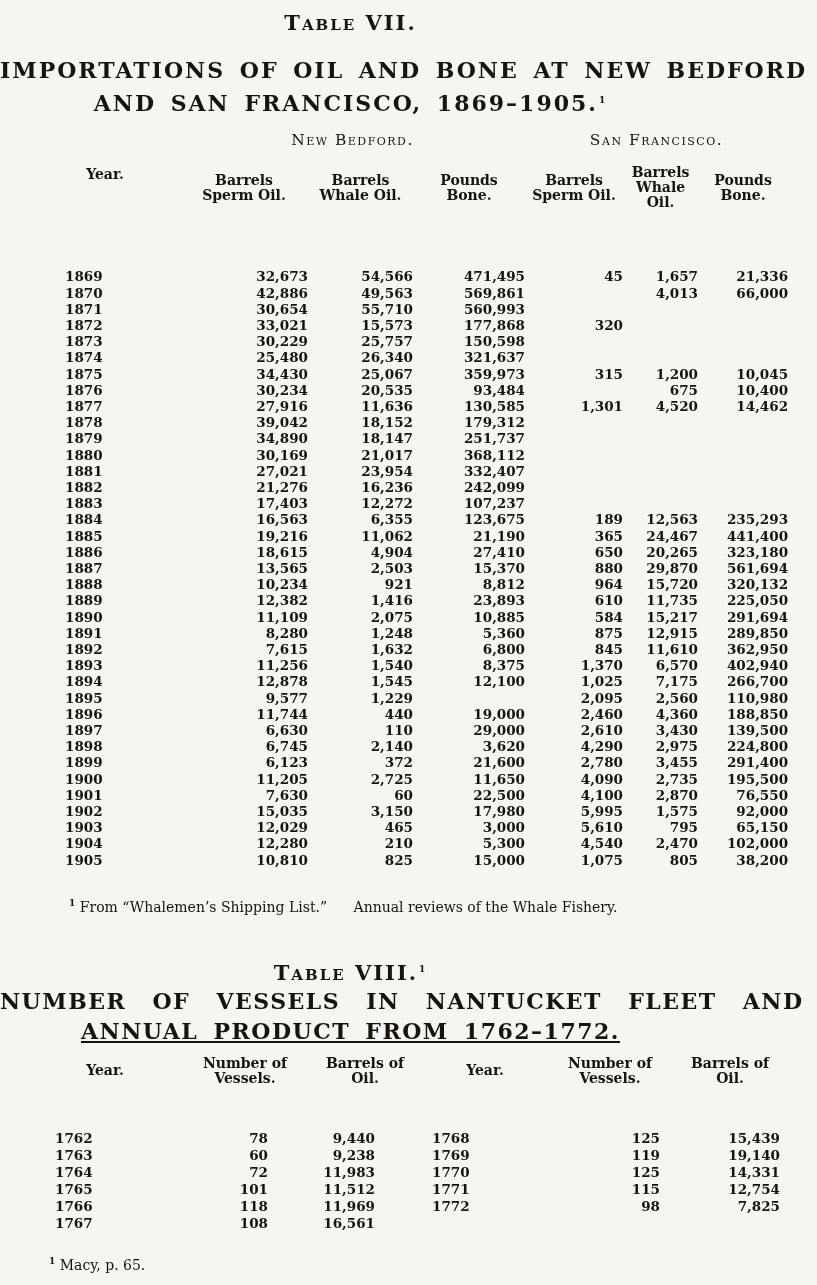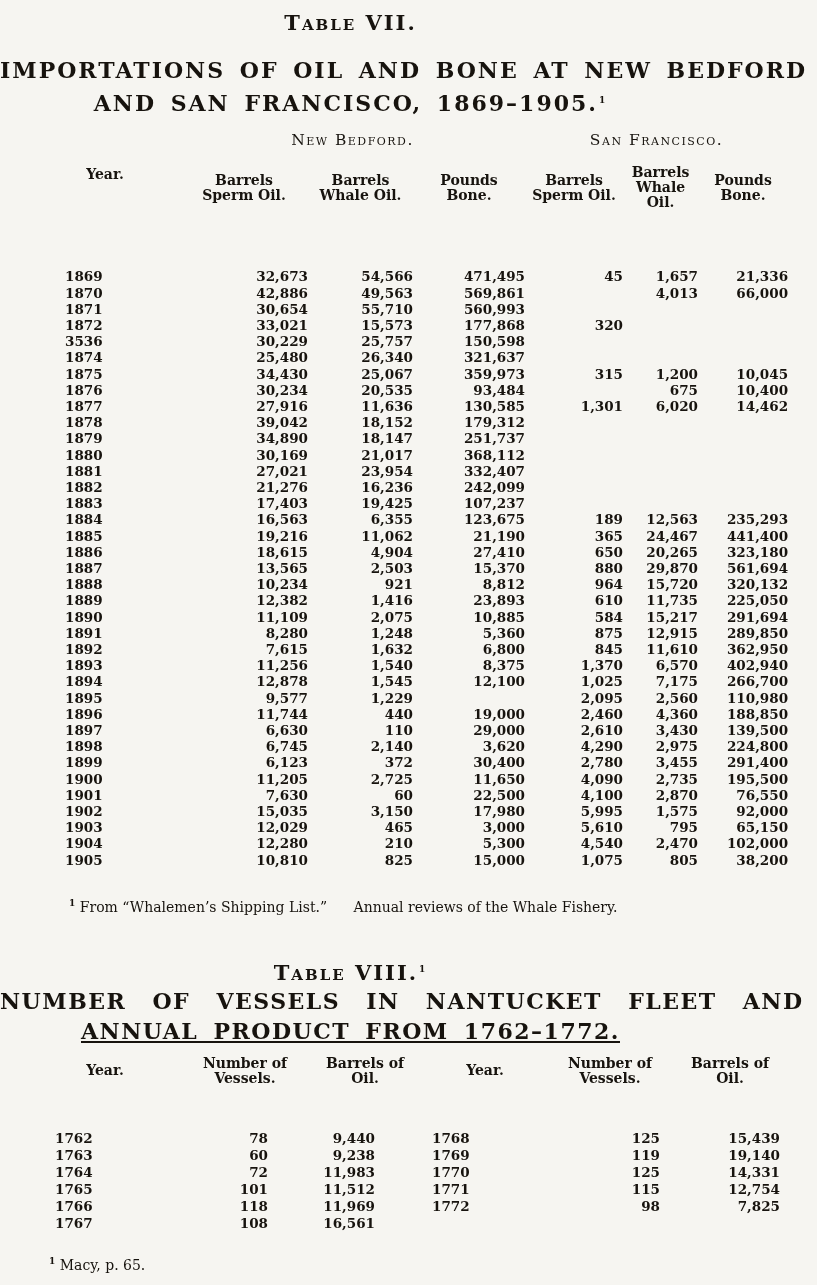--- a/index.html
+++ b/index.html
@@ -211,7 +211,7 @@
           <td class="c-num"></td>
         </tr>
         <tr>
-          <td class="c-year">3536</td>
+          <td class="c-year">1873</td>
           <td class="c-num">30,229</td>
           <td class="c-num">25,757</td>
           <td class="c-num">150,598</td>

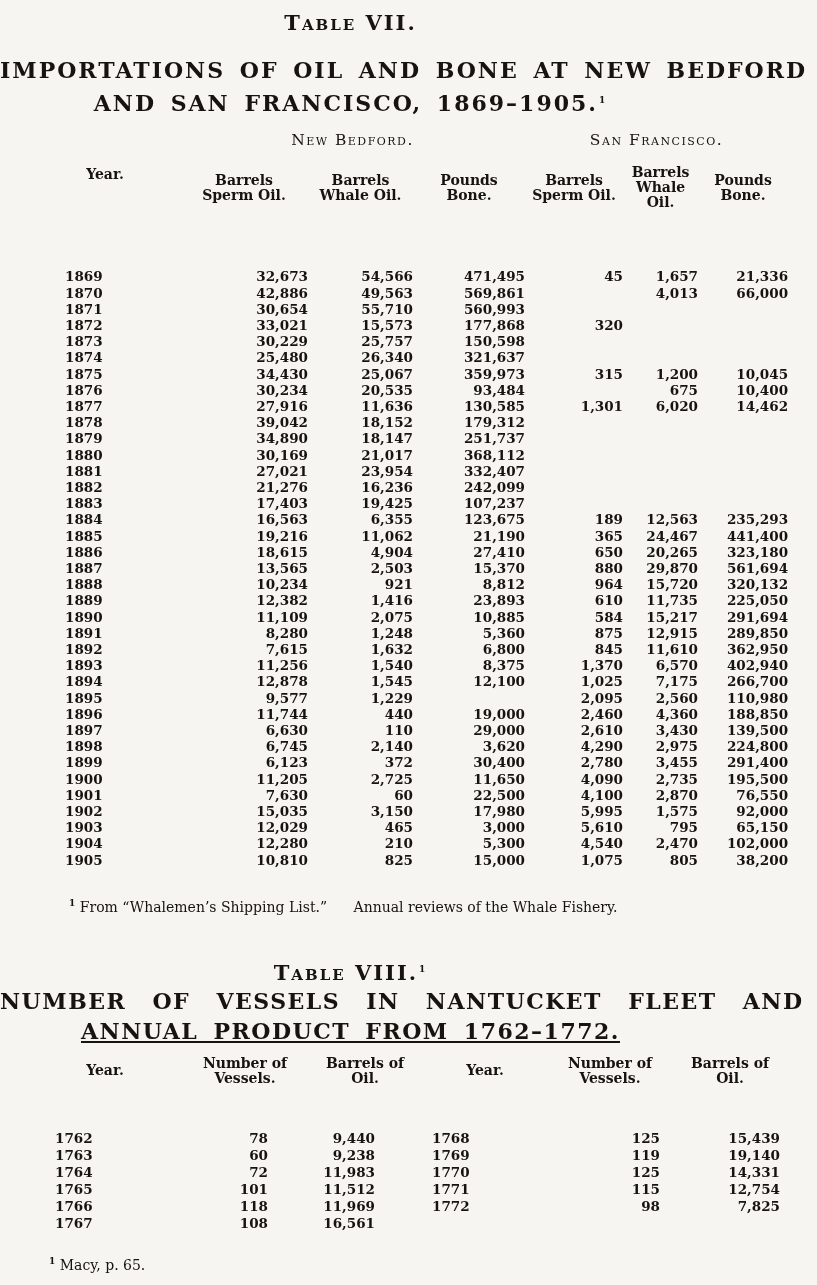--- a/index.html
+++ b/index.html
@@ -252,7 +252,7 @@
           <td class="c-num">11,636</td>
           <td class="c-num">130,585</td>
           <td class="c-num">1,301</td>
-          <td class="c-num">6,020</td>
+          <td class="c-num">4,520</td>
           <td class="c-num">14,462</td>
         </tr>
         <tr>

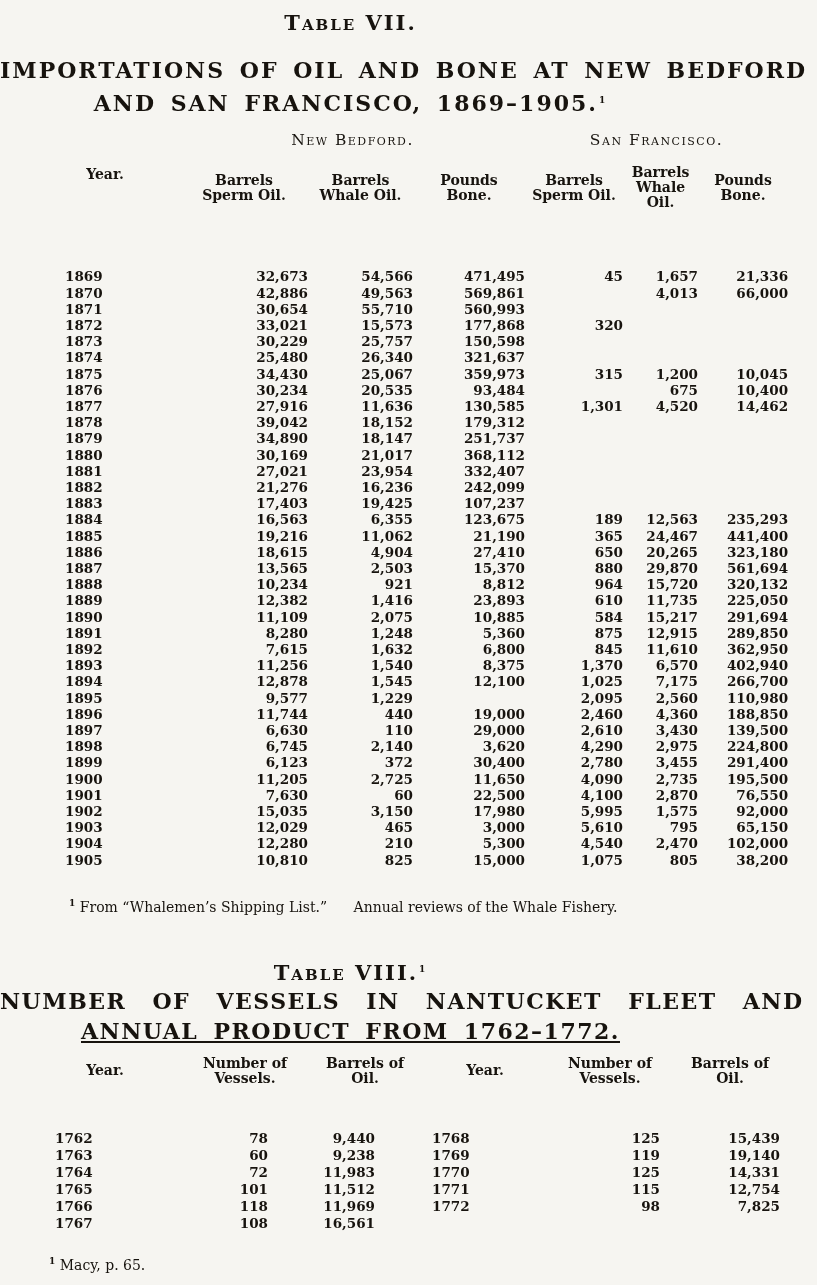--- a/index.html
+++ b/index.html
@@ -303,7 +303,7 @@
         <tr>
           <td class="c-year">1883</td>
           <td class="c-num">17,403</td>
-          <td class="c-num">19,425</td>
+          <td class="c-num">12,272</td>
           <td class="c-num">107,237</td>
           <td class="c-num"></td>
           <td class="c-num"></td>

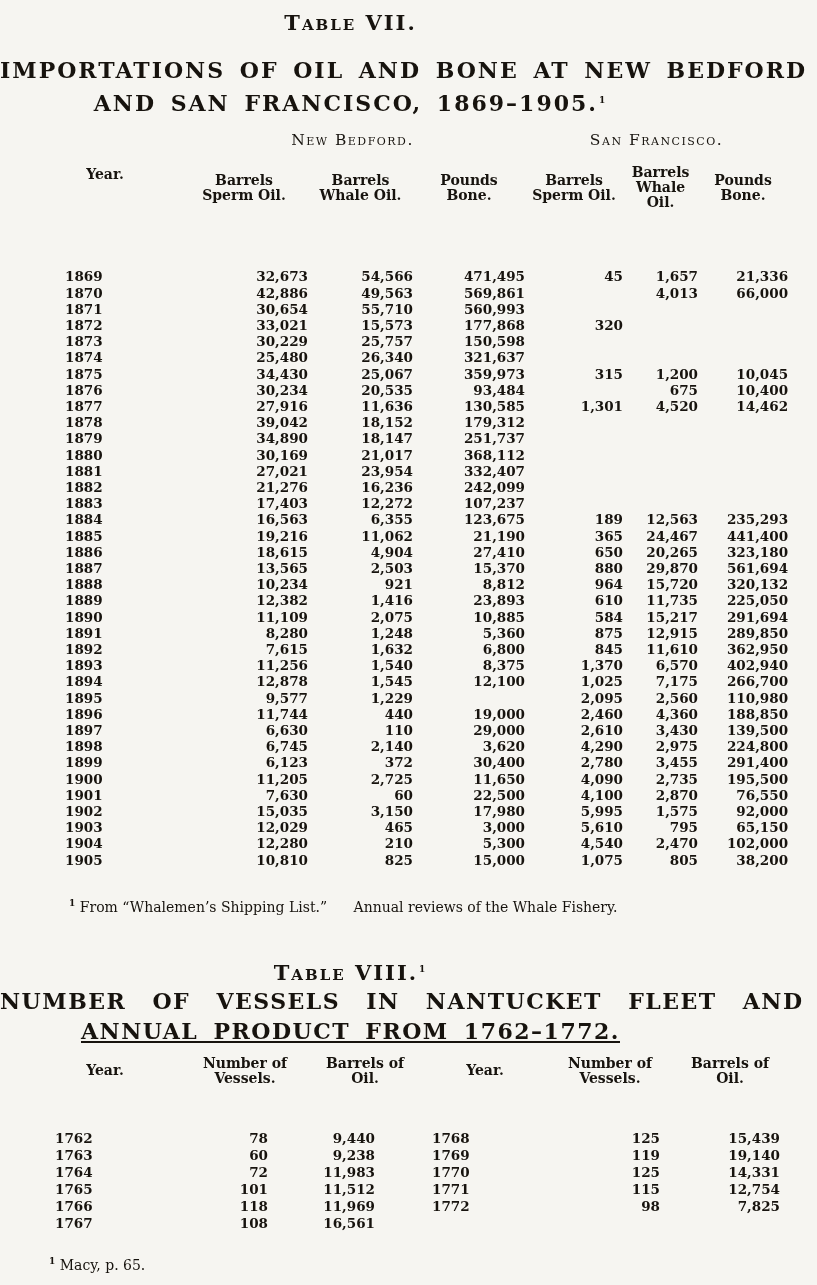--- a/index.html
+++ b/index.html
@@ -448,7 +448,7 @@
           <td class="c-year">1899</td>
           <td class="c-num">6,123</td>
           <td class="c-num">372</td>
-          <td class="c-num">30,400</td>
+          <td class="c-num">21,600</td>
           <td class="c-num">2,780</td>
           <td class="c-num">3,455</td>
           <td class="c-num">291,400</td>

